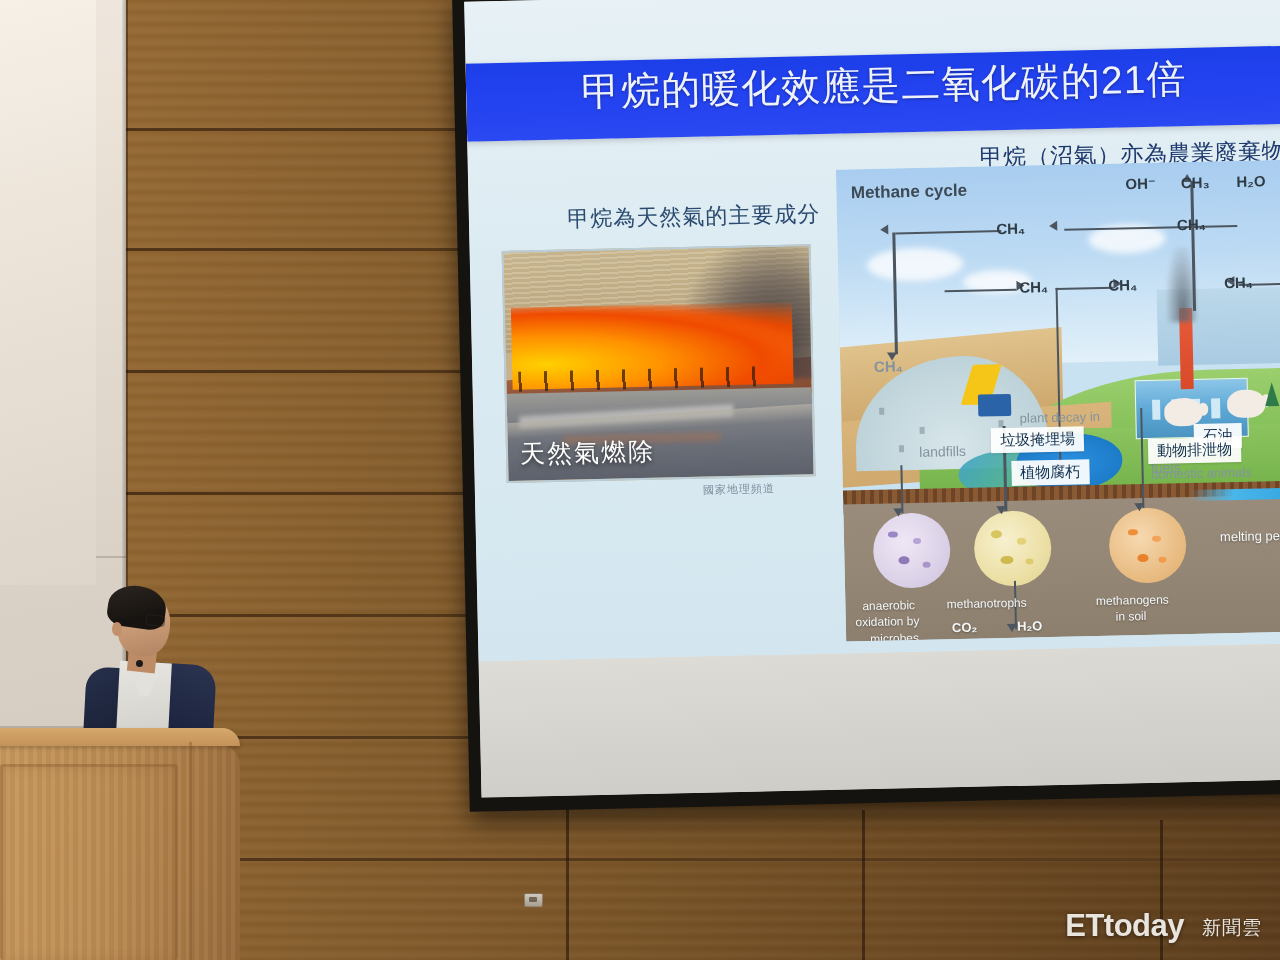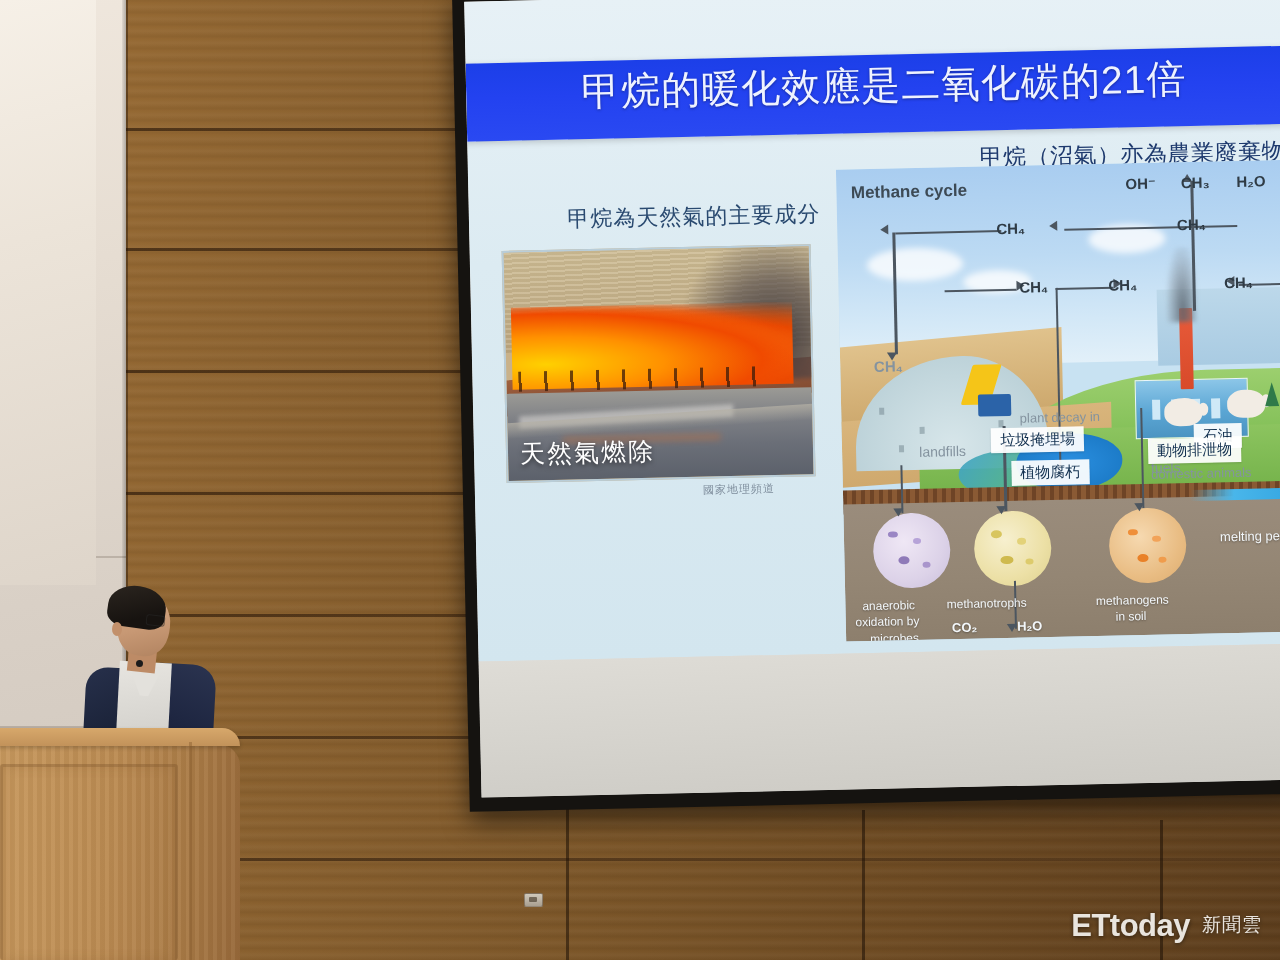--- a/index.html
+++ b/index.html
@@ -212,7 +212,7 @@
     background:rgba(130,88,42,.4);}
 
   
-  #watermark{position:absolute;right:18px;bottom:16px;display:flex;align-items:center;gap:12px;
+  #watermark{position:absolute;right:18px;bottom:16px;display:flex;align-items:flex-end;gap:18px;
     opacity:.94;}
   #watermark .et{color:#f2efea;font-size:31px;font-weight:bold;letter-spacing:-.5px;
     text-shadow:0 1px 4px rgba(0,0,0,.55);}

